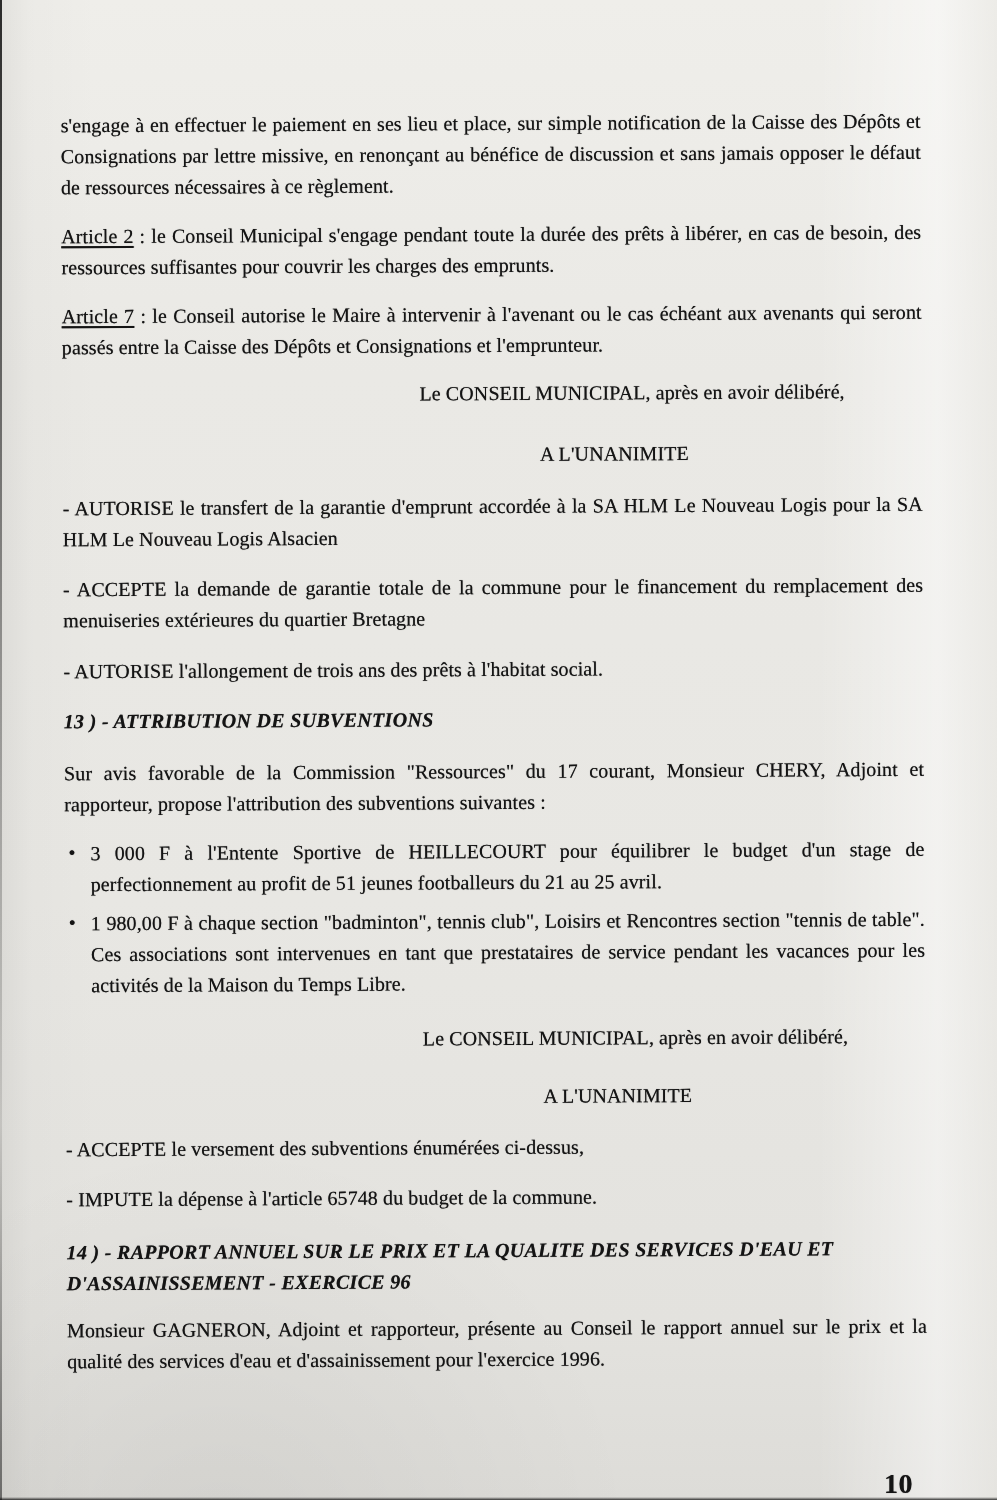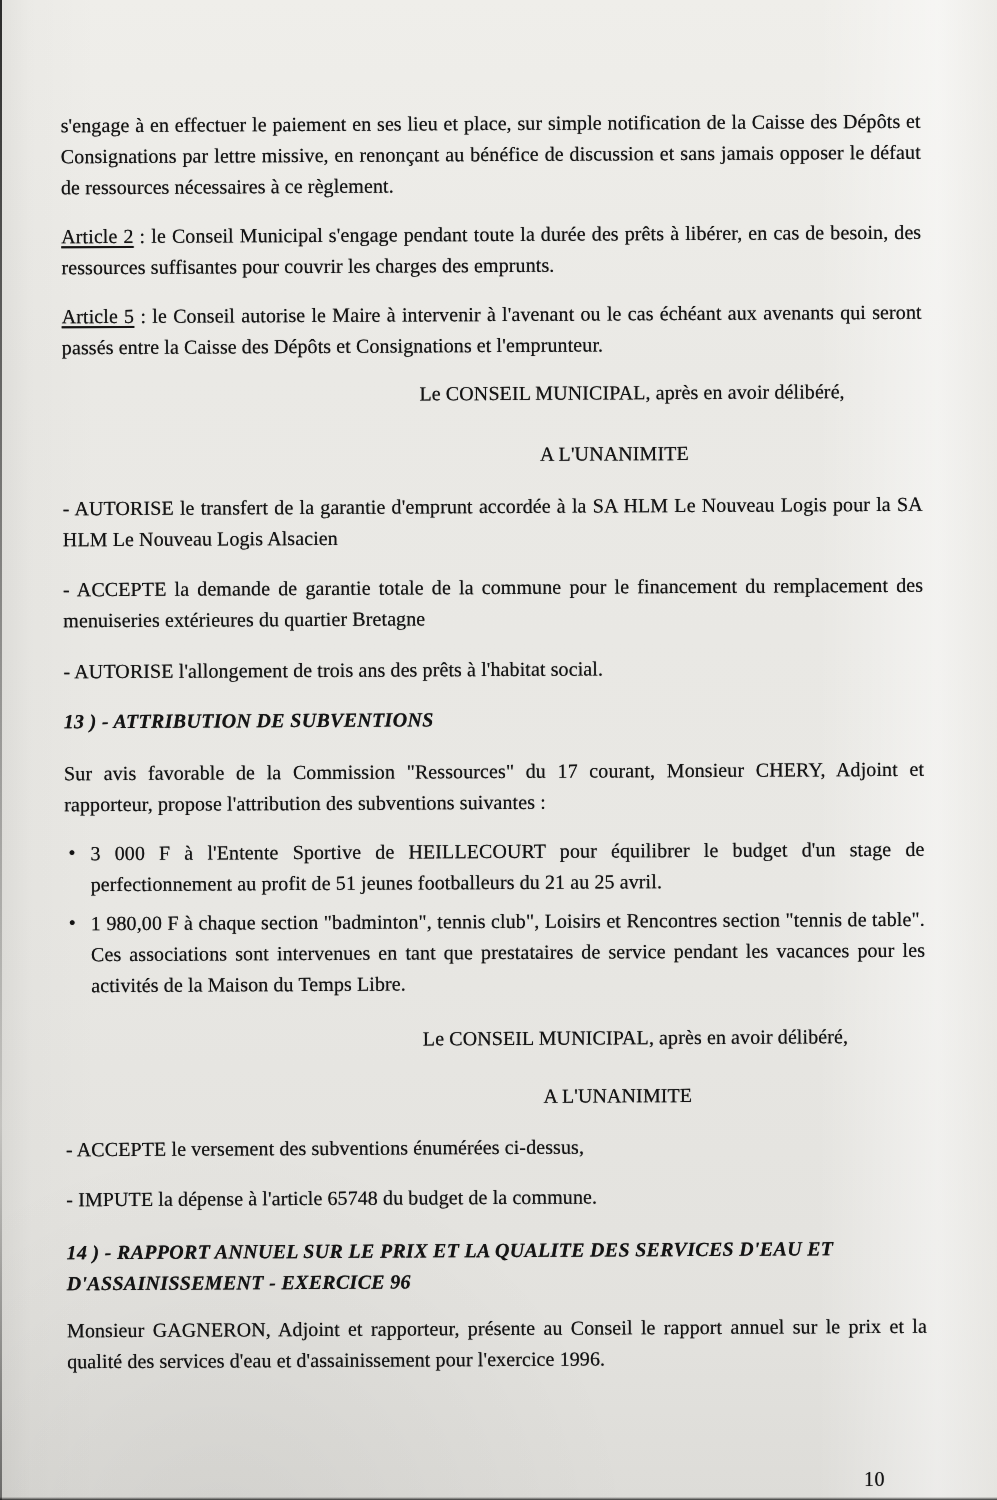--- a/index.html
+++ b/index.html
@@ -113,7 +113,7 @@
 
     <p class="para mt-art4"><span class="underline">Article 2</span><span> : le Conseil Municipal s'engage pendant toute la durée des prêts à libérer, en cas de besoin, des ressources suffisantes pour couvrir les charges des emprunts.</span></p>
 
-    <p class="para mt-art5"><span class="underline">Article 5</span><span> : le Conseil autorise le Maire à intervenir à l'avenant ou le cas échéant aux avenants qui seront passés entre la Caisse des Dépôts et Consignations et l'emprunteur.</span></p>
+    <p class="para mt-art5"><span class="underline">Article 7</span><span> : le Conseil autorise le Maire à intervenir à l'avenant ou le cas échéant aux avenants qui seront passés entre la Caisse des Dépôts et Consignations et l'emprunteur.</span></p>
 
     <p class="centered-line delib mt-delib1">Le CONSEIL MUNICIPAL, après en avoir délibéré,</p>
 

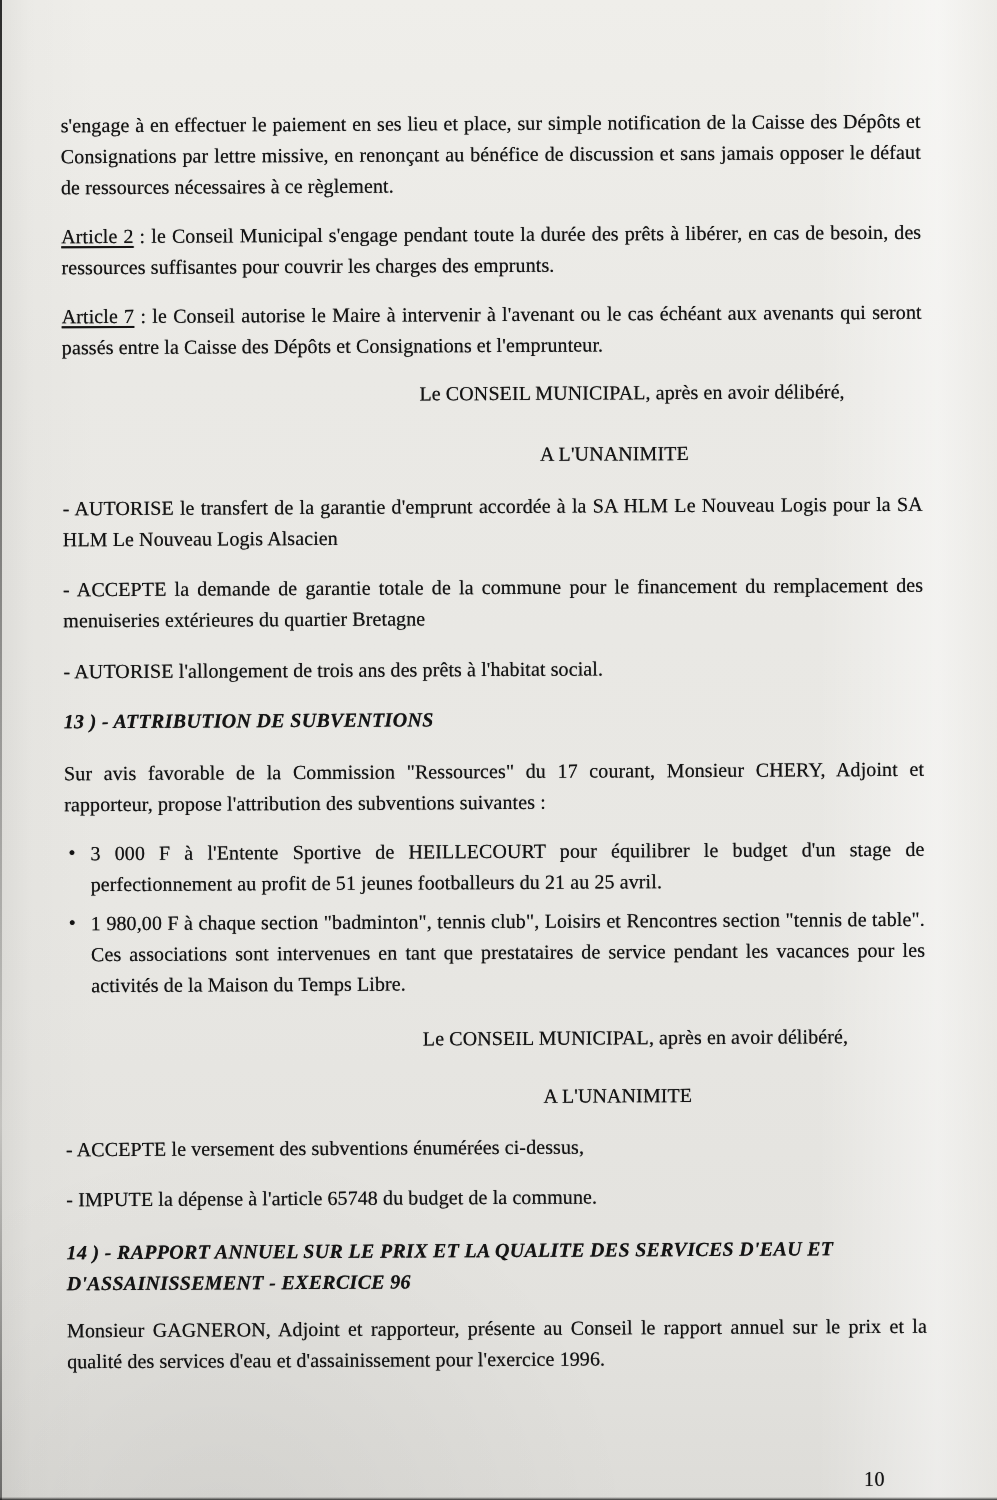--- a/index.html
+++ b/index.html
@@ -76,10 +76,10 @@
   }
   .page-number {
     position: absolute;
-    left: 864px;
+    left: 884px;
     top: 1468px;
-    font-size: 20px;
-    font-weight: 400;
+    font-size: 28px;
+    font-weight: 700;
     letter-spacing: 0.5px;
     text-shadow: 0 0 0.7px rgba(25,25,25,0.75);
   }

